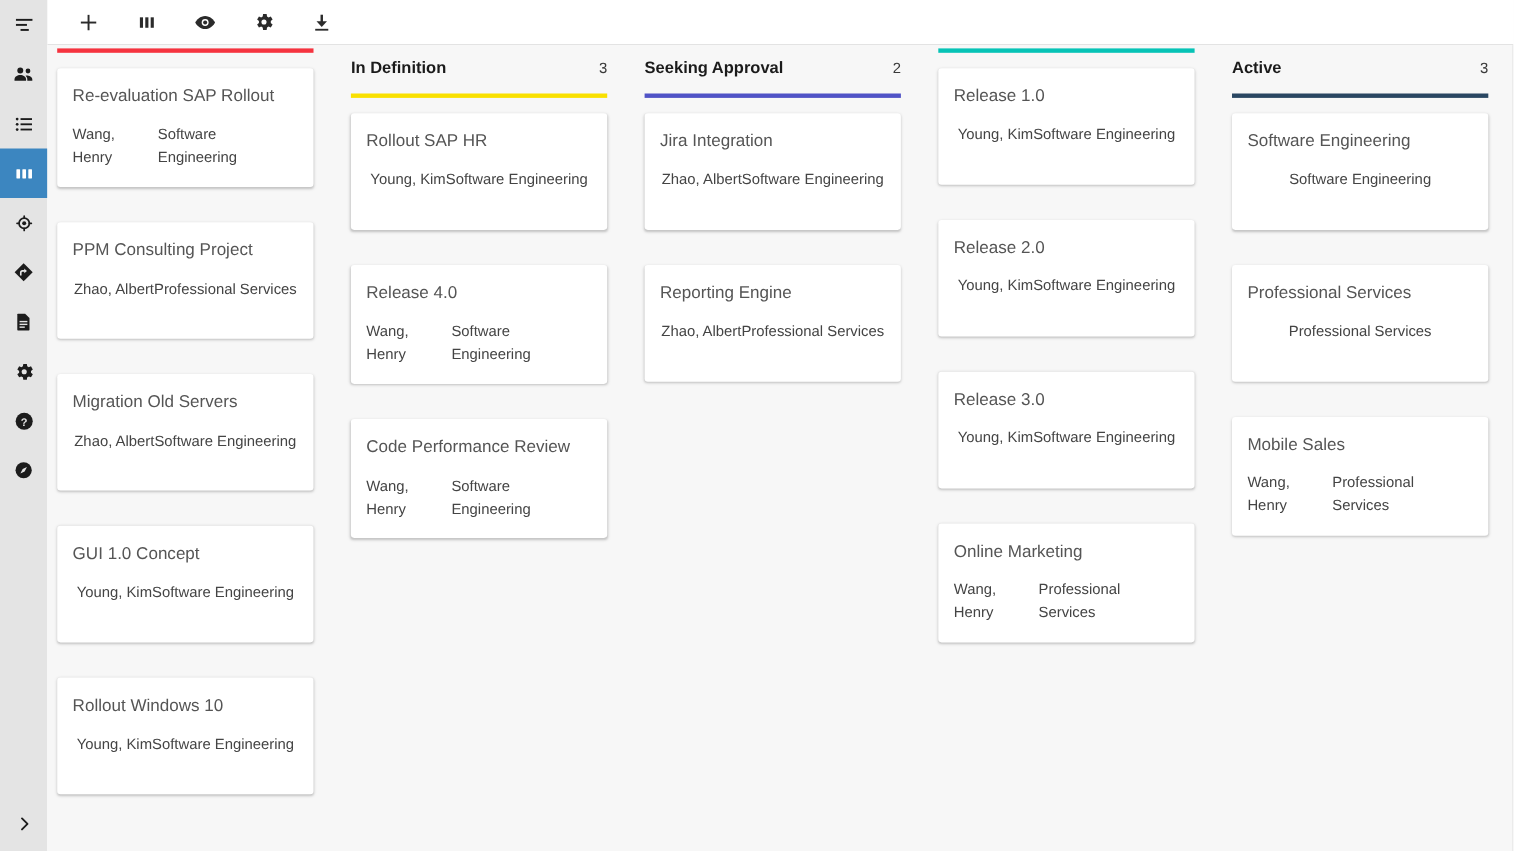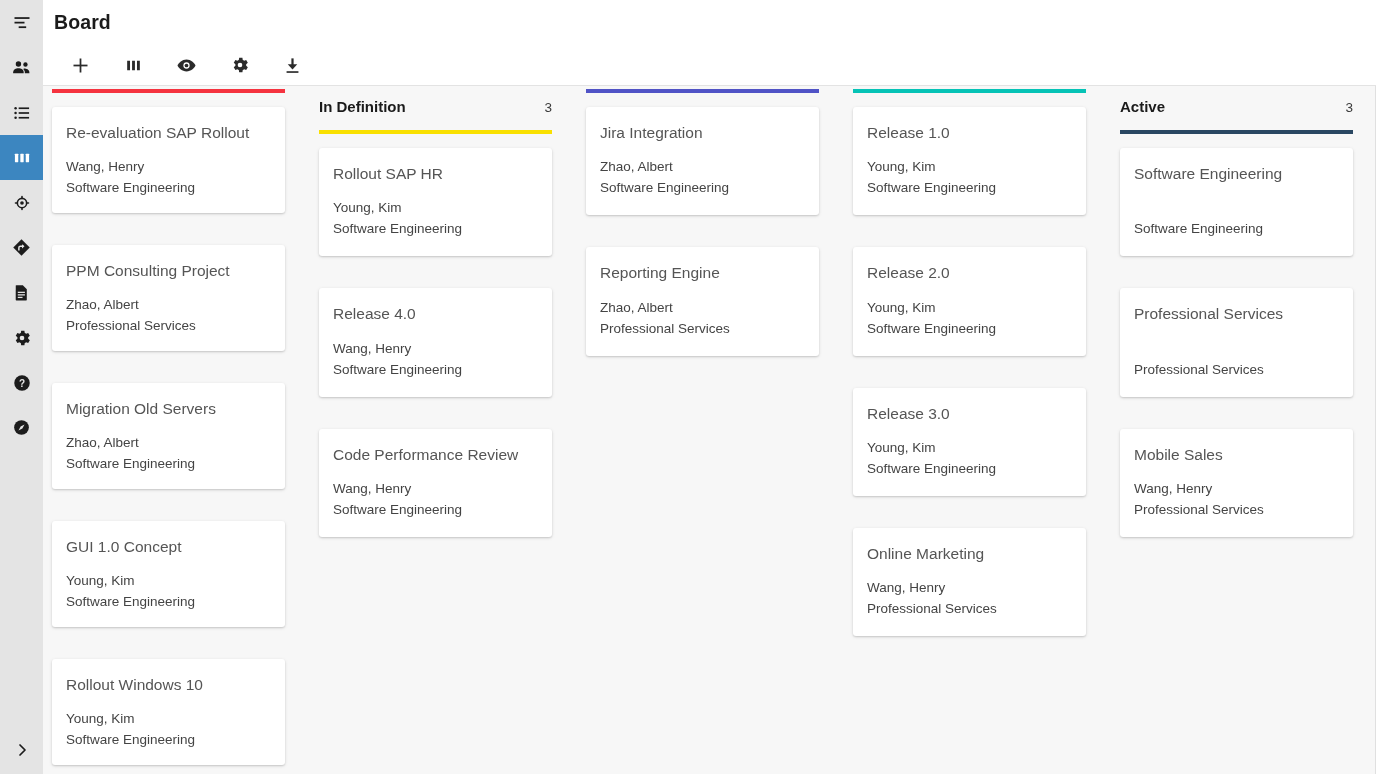--- a/index.html
+++ b/index.html
@@ -237,9 +237,6 @@
 
   <div class="main">
 
-    <div class="header">
-      <div class="page-title">Board</div>
-    </div>
 
     <div class="toolbar">
       <button class="tool-btn">

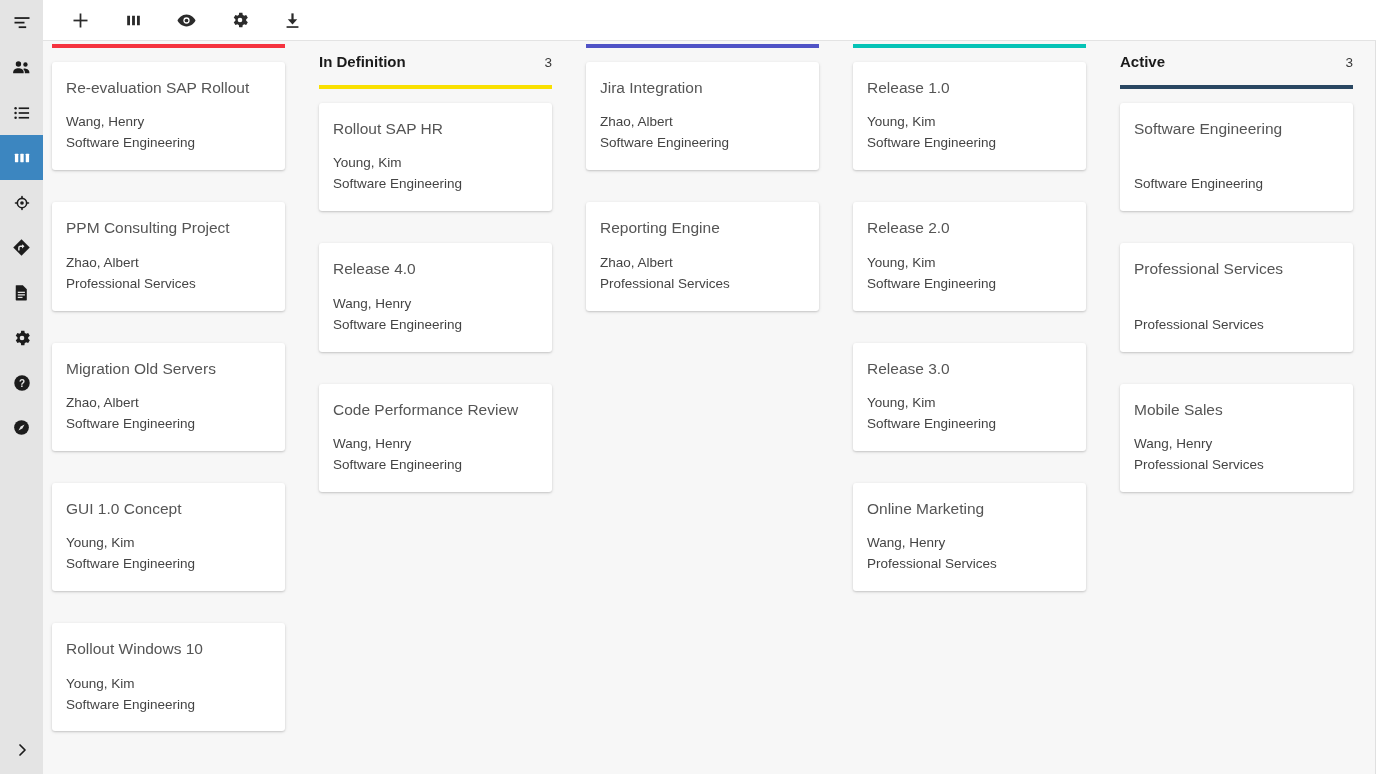--- a/index.html
+++ b/index.html
@@ -357,6 +357,10 @@
             </div>
           </div>
           <div class="column">
+            <div class="col-head">
+              <div class="col-title">Seeking Approval</div>
+              <div class="col-count">2</div>
+            </div>
             <div class="col-accent" style="background: rgb(80, 83, 198);"></div>
             <div class="col-body">
               <div class="card">

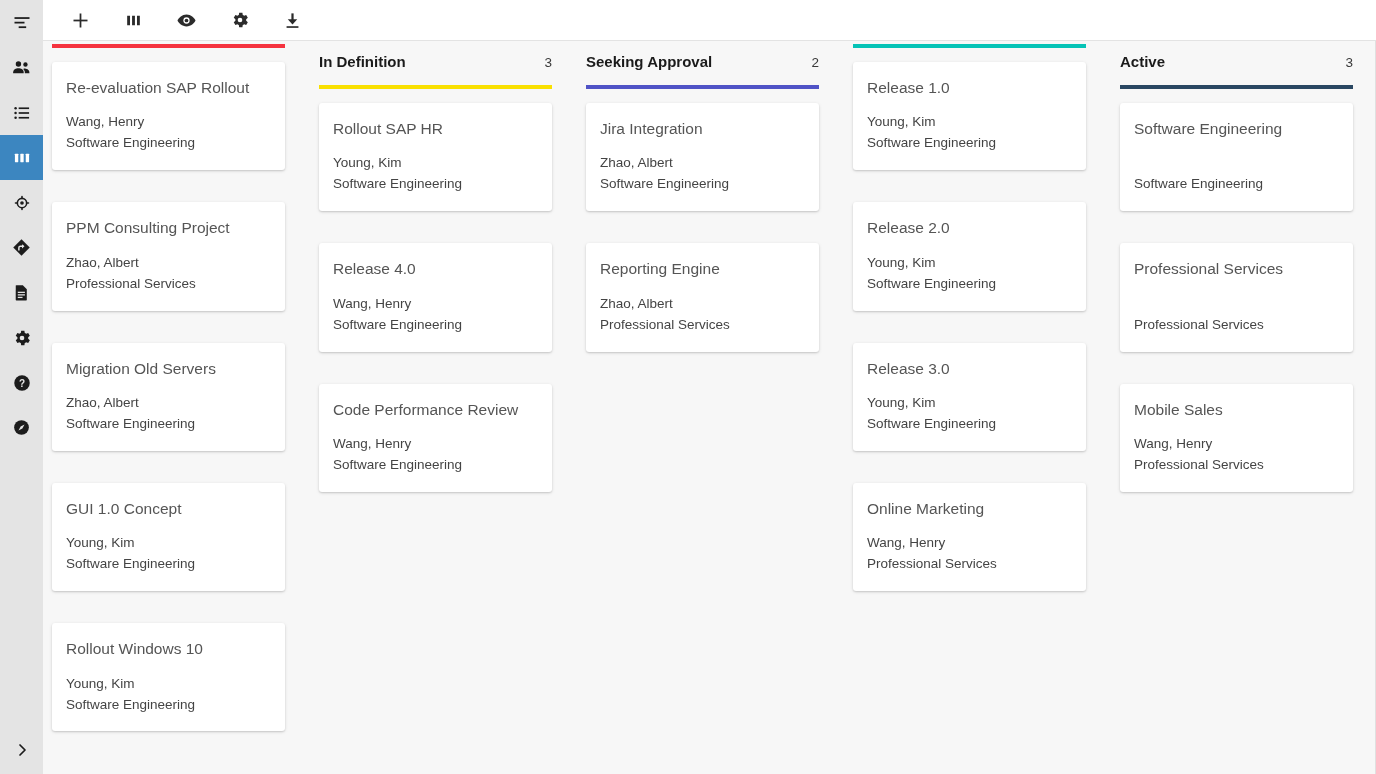--- a/index.html
+++ b/index.html
@@ -118,7 +118,7 @@
     font-size: 15.5px; color: #555555; line-height: 1.25;
     margin-bottom: 15px;
   }
-  .card-meta { display: flex; flex-direction: column; justify-content: center; }
+  .card-meta { display: flex; flex-direction: row; justify-content: center; }
   .card-assignee {
     font-size: 13.5px; color: #444444; line-height: 1.55;
     min-height: 21px;

